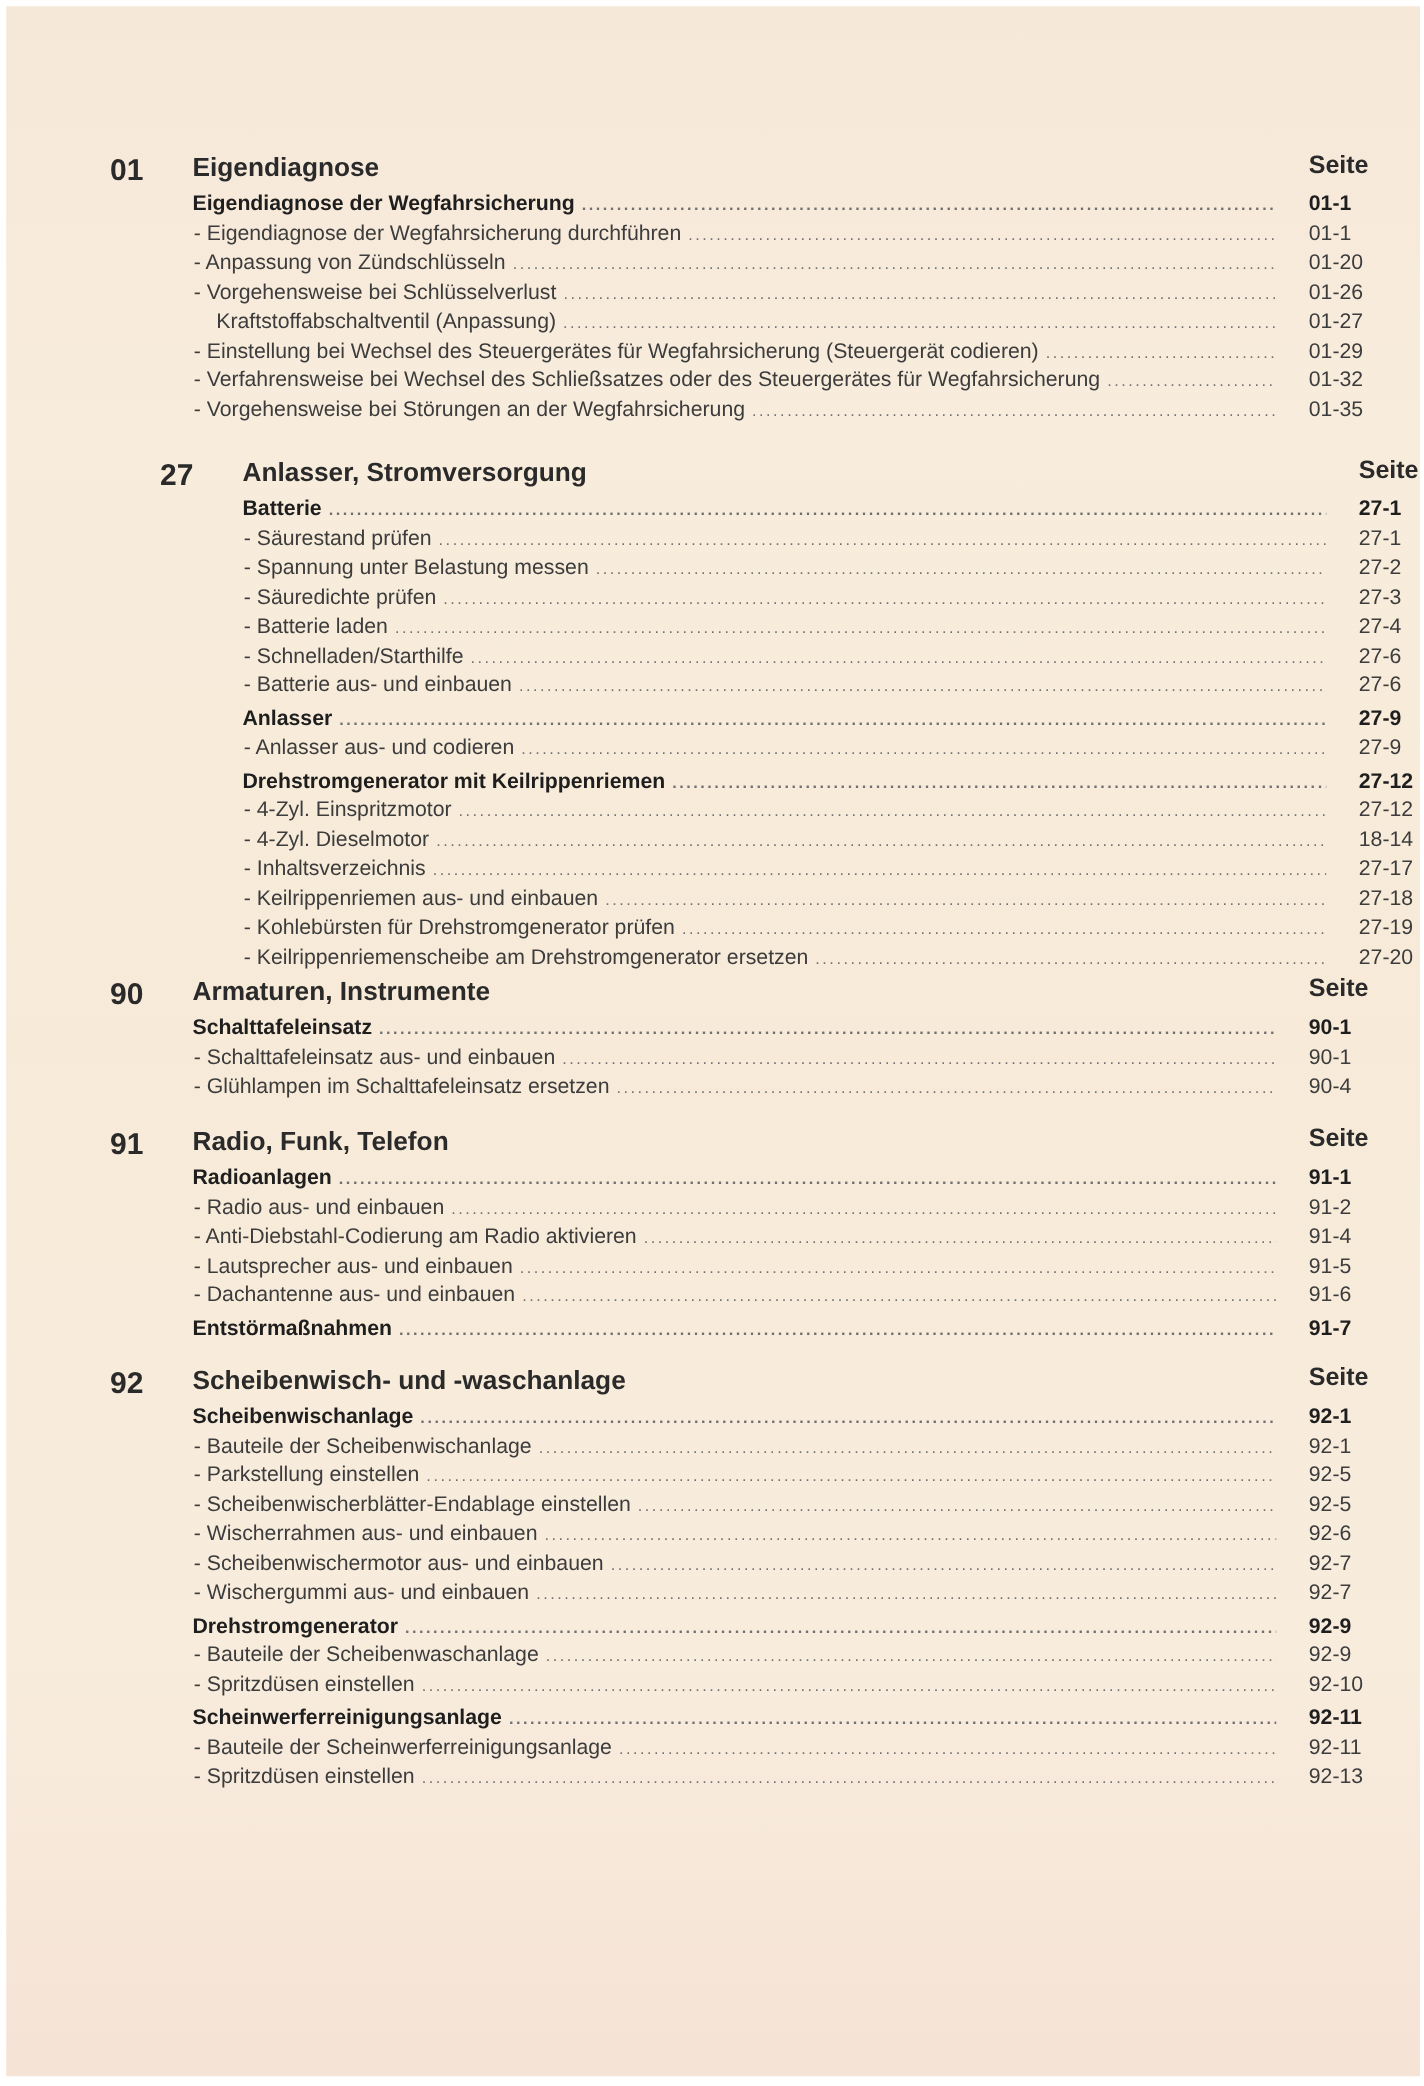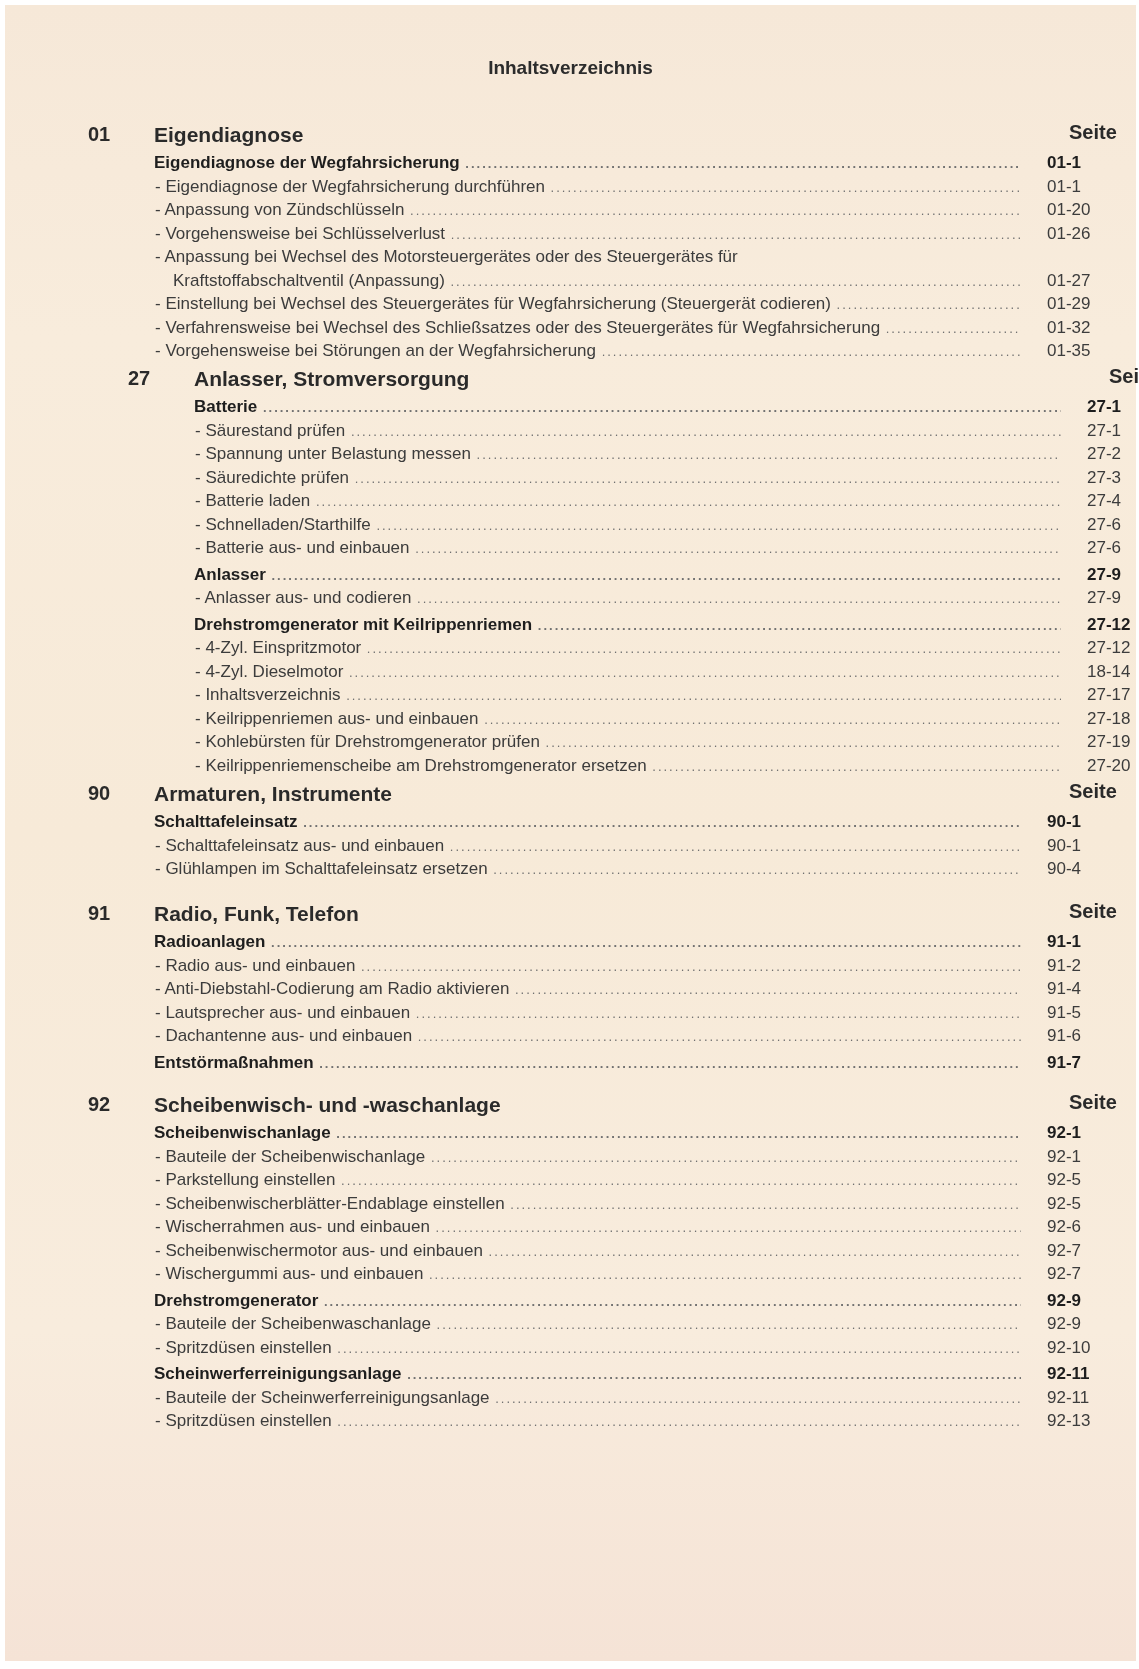--- a/index.html
+++ b/index.html
@@ -117,7 +117,6 @@
 <body>
 
 <div class="page">
-  <div class="doc-title">Inhaltsverzeichnis</div>
 
   <div class="section" style="top:118px;">
     <div class="sec-header">

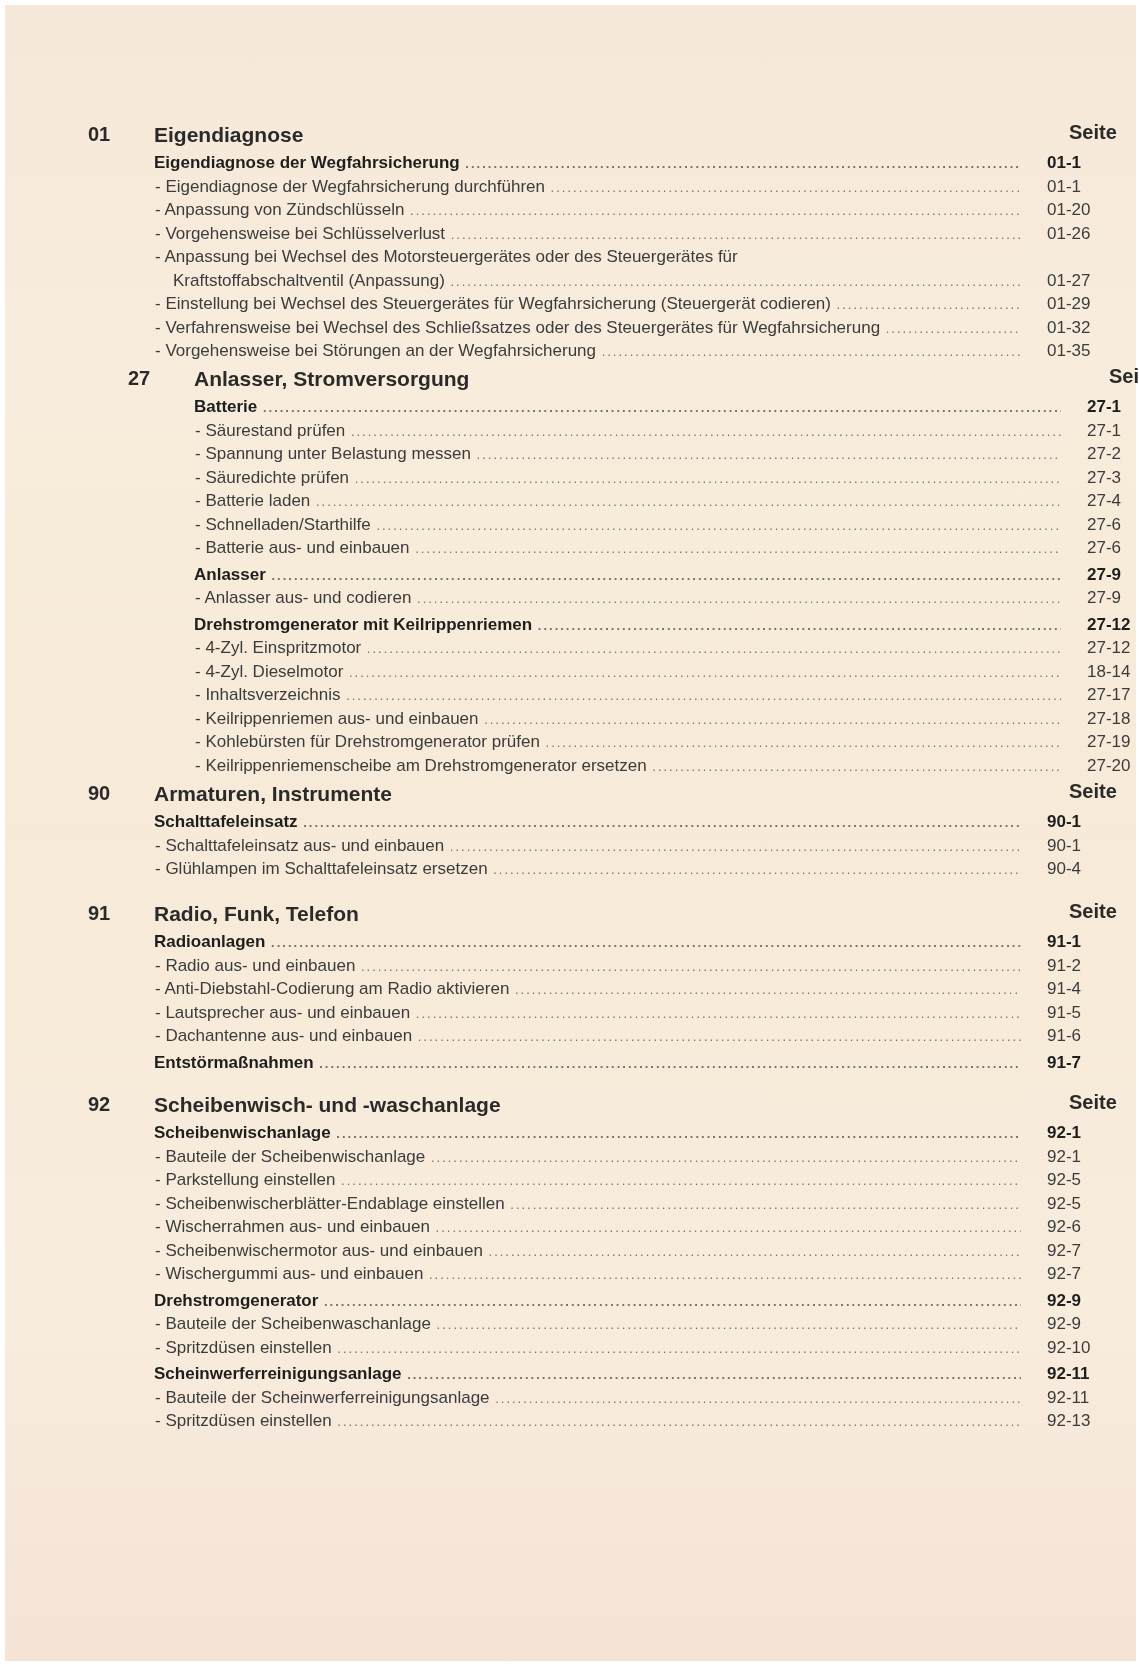--- a/index.html
+++ b/index.html
@@ -46,7 +46,7 @@
       position: absolute;
       left: 83px;
       top: 0;
-      font-size: 20px;
+      font-size: 24px;
       font-weight: bold;
       color: #2a2a2a;
     }

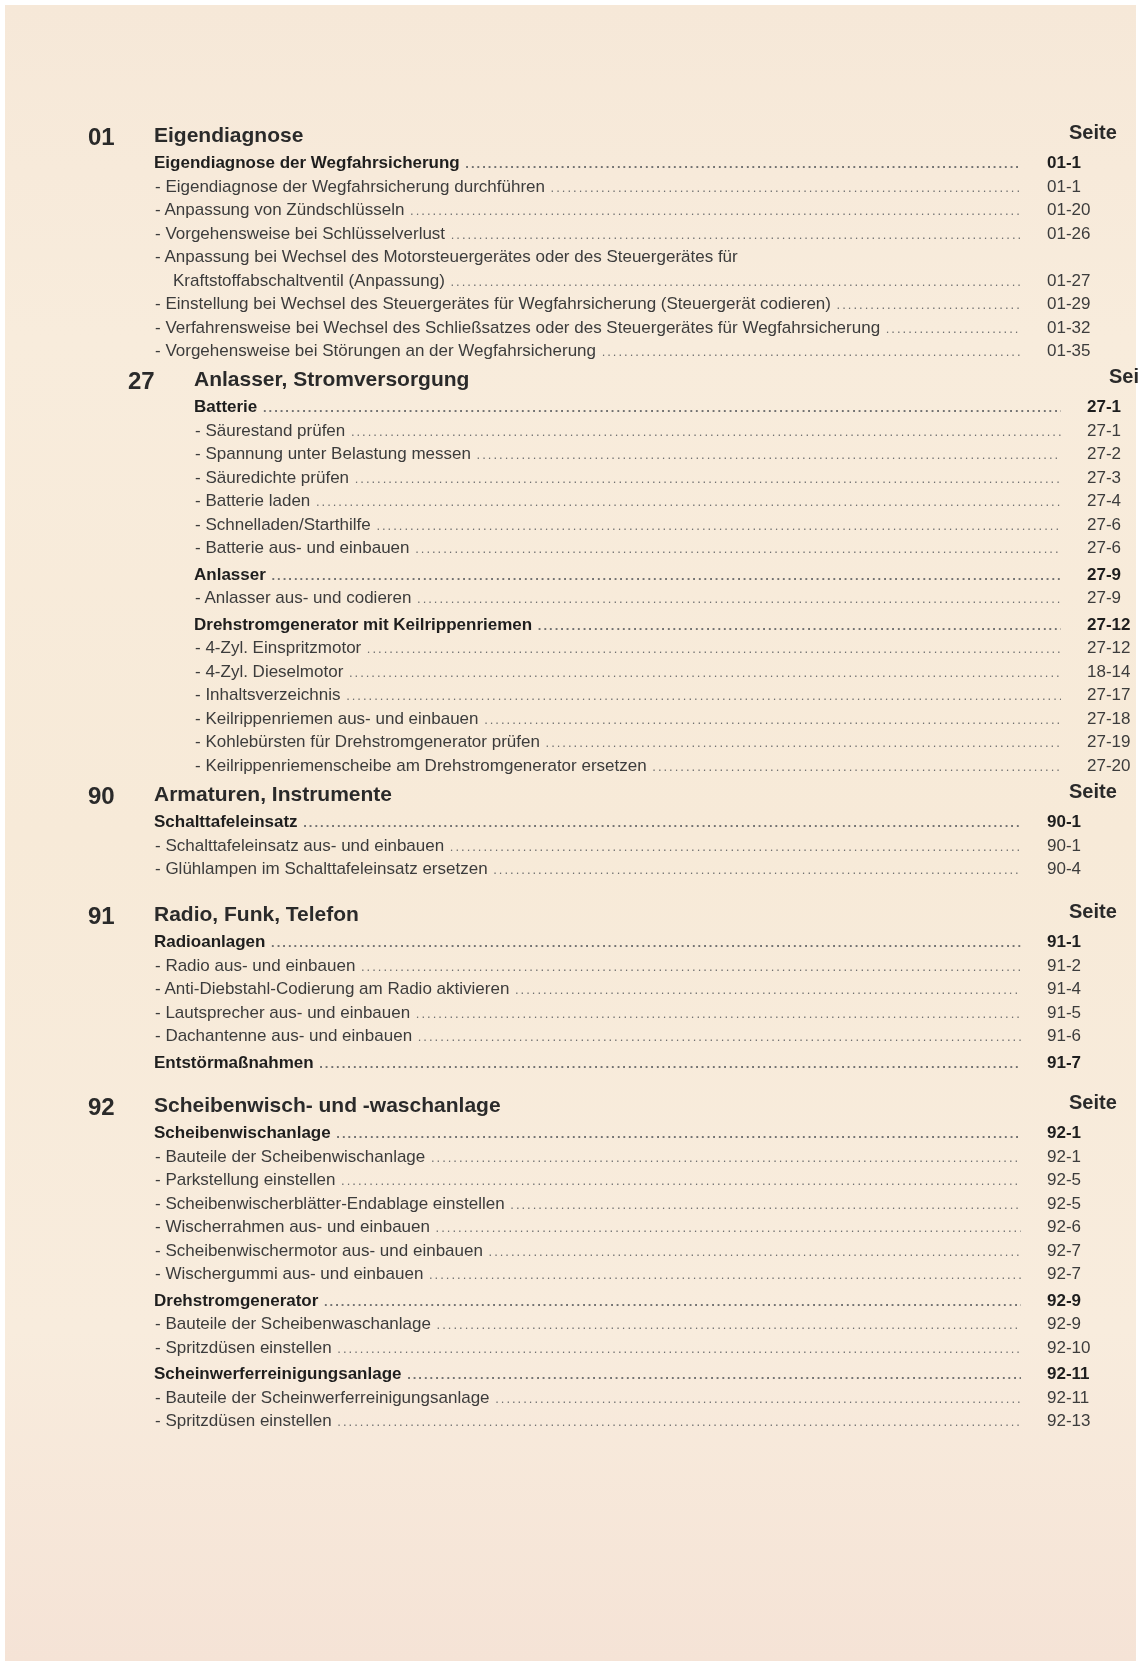--- a/index.html
+++ b/index.html
@@ -65,7 +65,6 @@
       font-size: 20px;
       font-weight: bold;
       color: #2a2a2a;
-      margin-left: 22px;
     }
     .entry {
       position: relative;

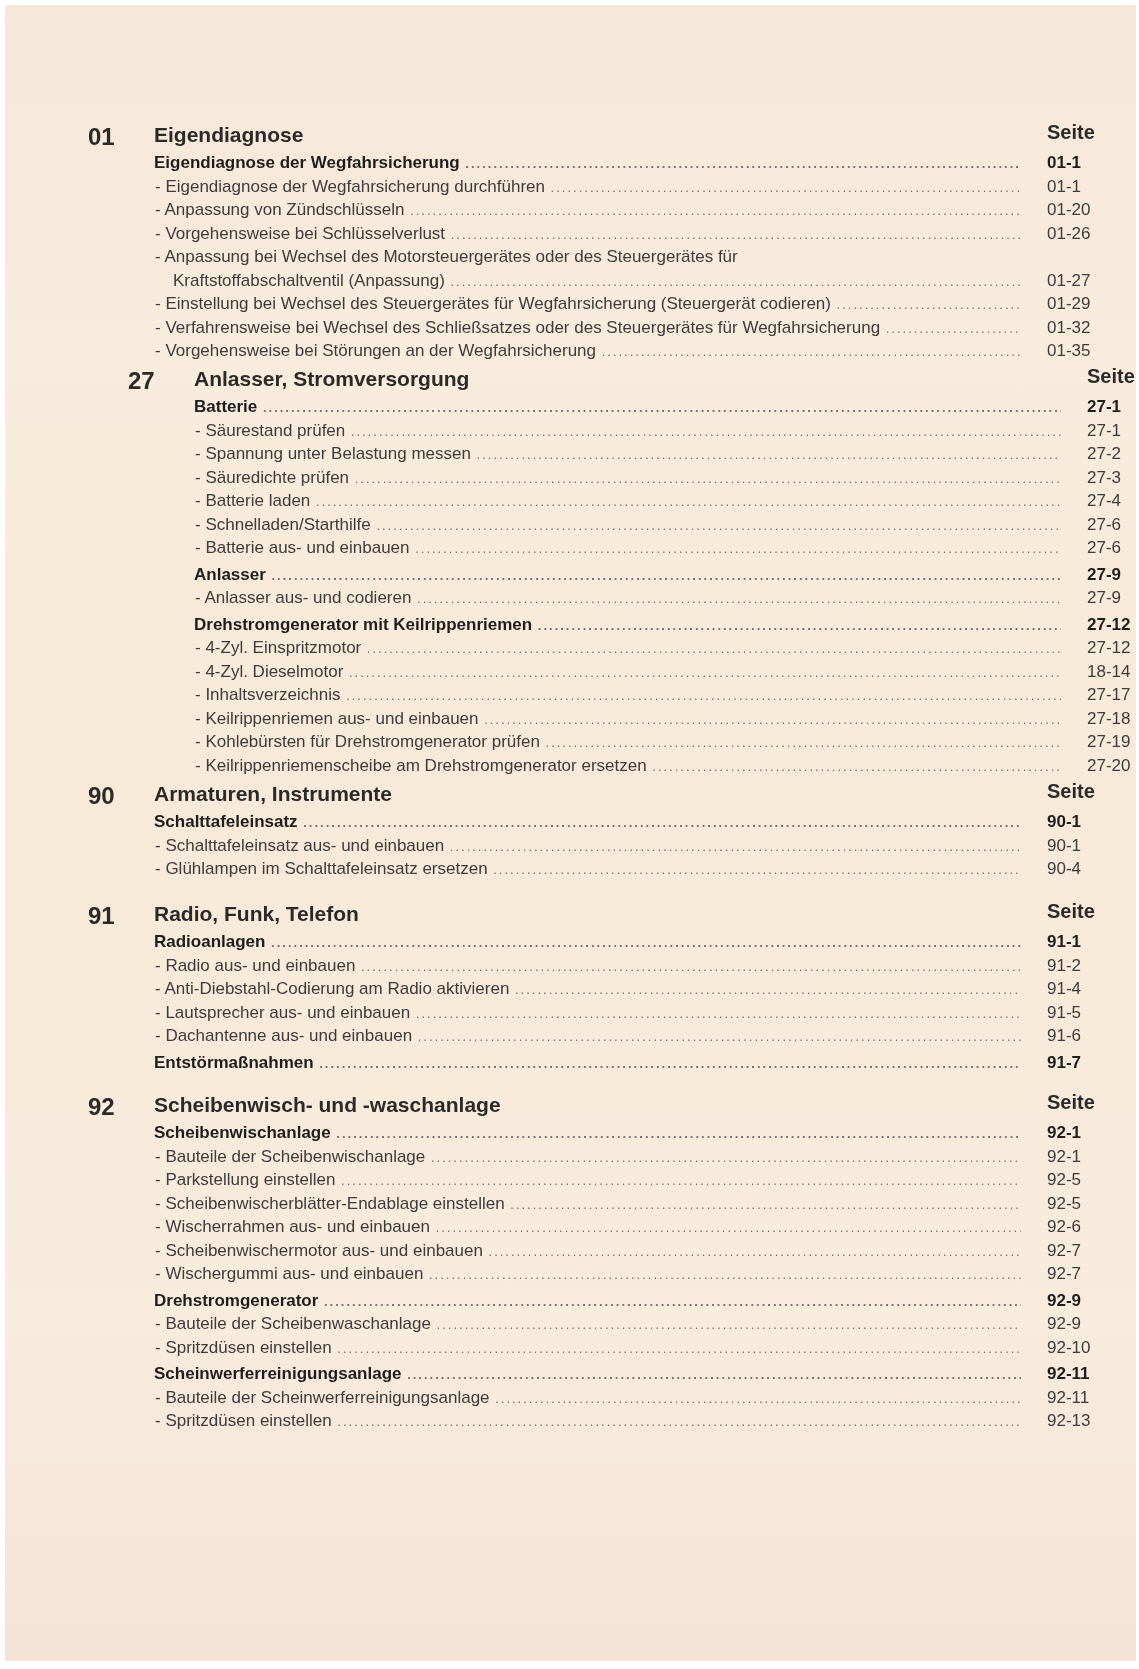--- a/index.html
+++ b/index.html
@@ -140,10 +140,6 @@
           <span class="label"><span class="txt">- Vorgehensweise bei Schlüsselverlust</span><span class="dots"> ................................................................................................................................................................</span></span>
           <span class="page-ref">01-26</span>
         </div>
-        <div class="entry sub">
-          <span class="label"><span class="txt">- Anpassung bei Wechsel des Motorsteuergerätes oder des Steuergerätes für</span></span>
-          <span class="page-ref"></span>
-        </div>
         <div class="entry cont sub">
           <span class="label"><span class="txt">Kraftstoffabschaltventil (Anpassung)</span><span class="dots"> ................................................................................................................................................................</span></span>
           <span class="page-ref">01-27</span>

